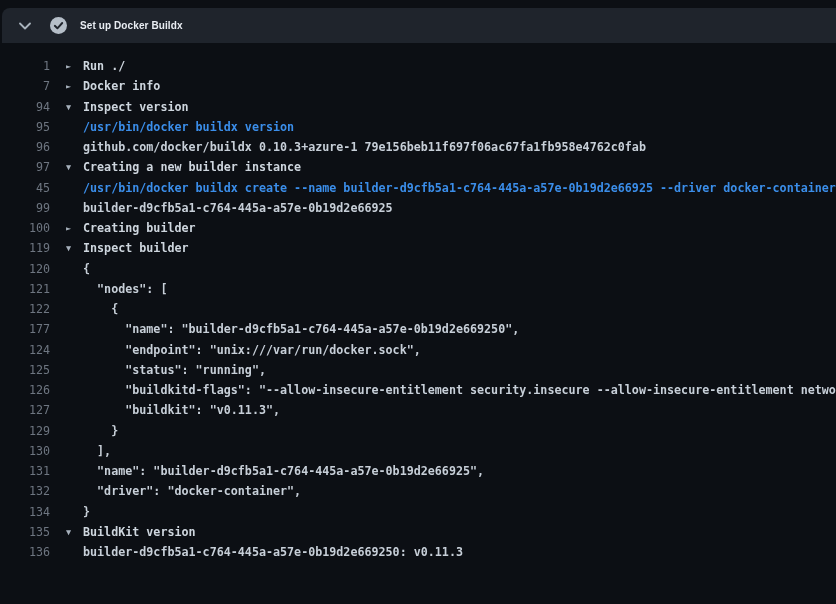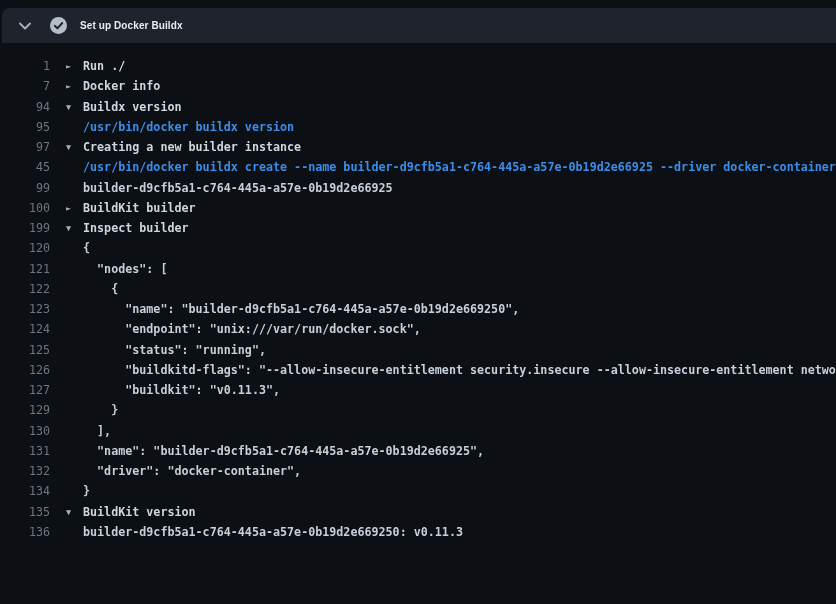--- a/index.html
+++ b/index.html
@@ -71,7 +71,7 @@
     <div class="row group">
     <span class="ln">94</span>
     <span class="gut">▼</span>
-    <span class="txt">Buildx version</span>
+    <span class="txt">Inspect version</span>
   </div>
     <div class="row command">
     <span class="ln">95</span>

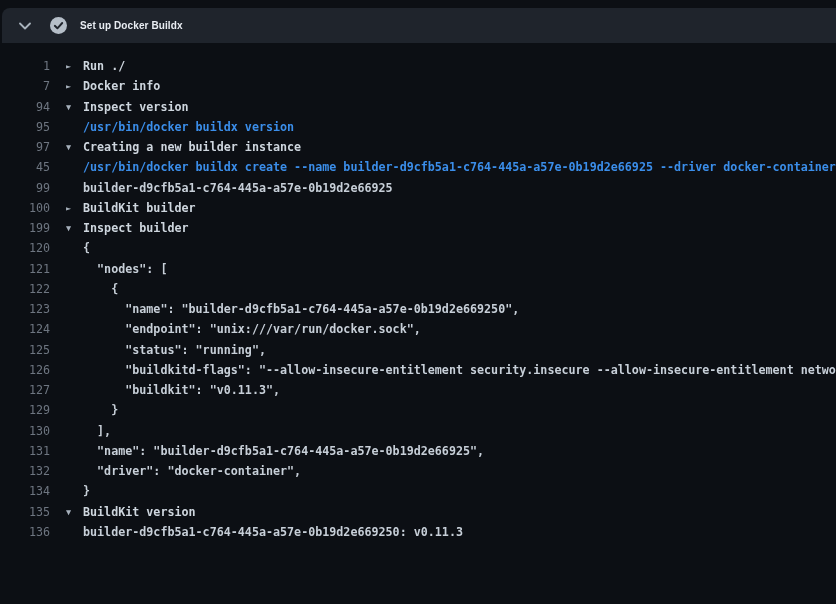--- a/index.html
+++ b/index.html
@@ -77,6 +77,11 @@
     <span class="ln">95</span>
     <span class="gut"></span>
     <span class="txt">/usr/bin/docker buildx version</span>
+  </div>
+    <div class="row output">
+    <span class="ln">96</span>
+    <span class="gut"></span>
+    <span class="txt">github.com/docker/buildx 0.10.3+azure-1 79e156beb11f697f06ac67fa1fb958e4762c0fab</span>
   </div>
     <div class="row group">
     <span class="ln">97</span>

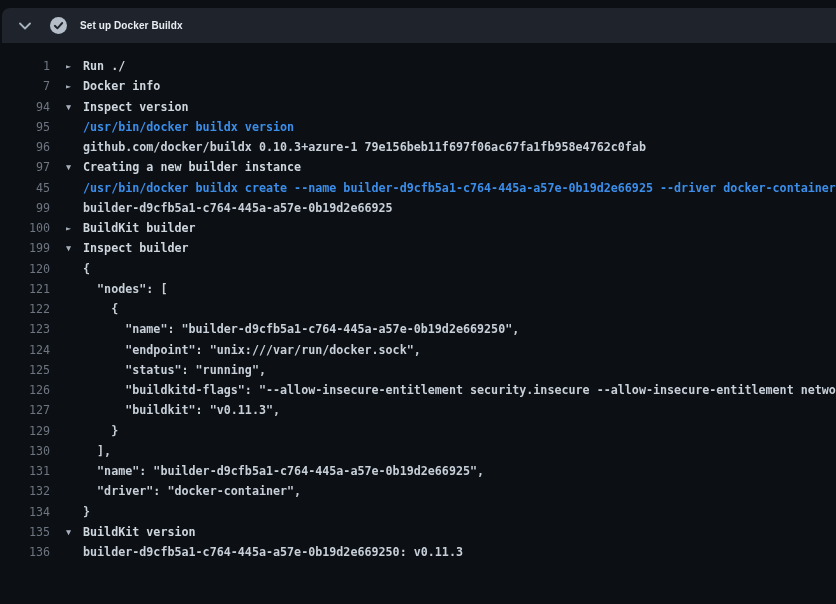--- a/index.html
+++ b/index.html
@@ -101,7 +101,7 @@
     <div class="row group">
     <span class="ln">100</span>
     <span class="gut">►</span>
-    <span class="txt">BuildKit builder</span>
+    <span class="txt">Creating builder</span>
   </div>
     <div class="row group">
     <span class="ln">199</span>

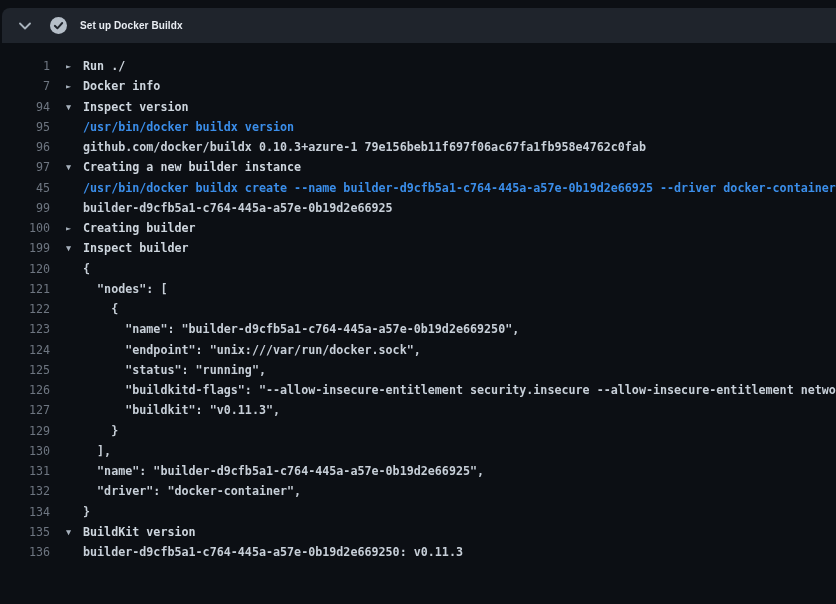--- a/index.html
+++ b/index.html
@@ -104,7 +104,7 @@
     <span class="txt">Creating builder</span>
   </div>
     <div class="row group">
-    <span class="ln">199</span>
+    <span class="ln">119</span>
     <span class="gut">▼</span>
     <span class="txt">Inspect builder</span>
   </div>

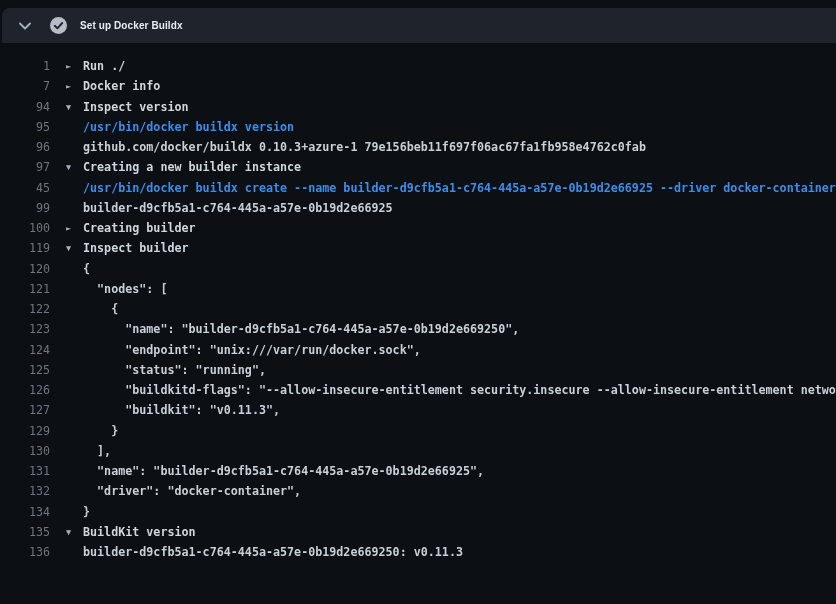--- a/index.html
+++ b/index.html
@@ -124,7 +124,7 @@
     <span class="txt">    {</span>
   </div>
     <div class="row output">
-    <span class="ln">123</span>
+    <span class="ln">177</span>
     <span class="gut"></span>
     <span class="txt">      "name": "builder-d9cfb5a1-c764-445a-a57e-0b19d2e669250",</span>
   </div>

